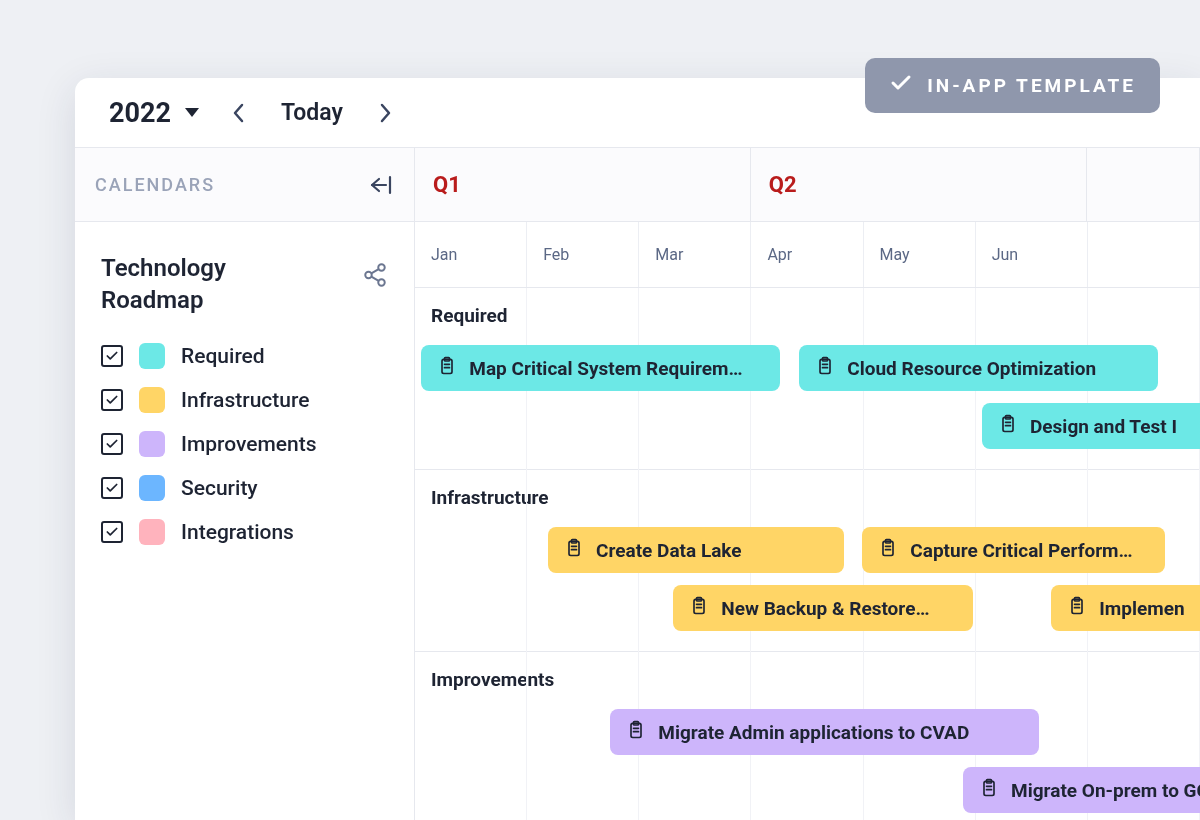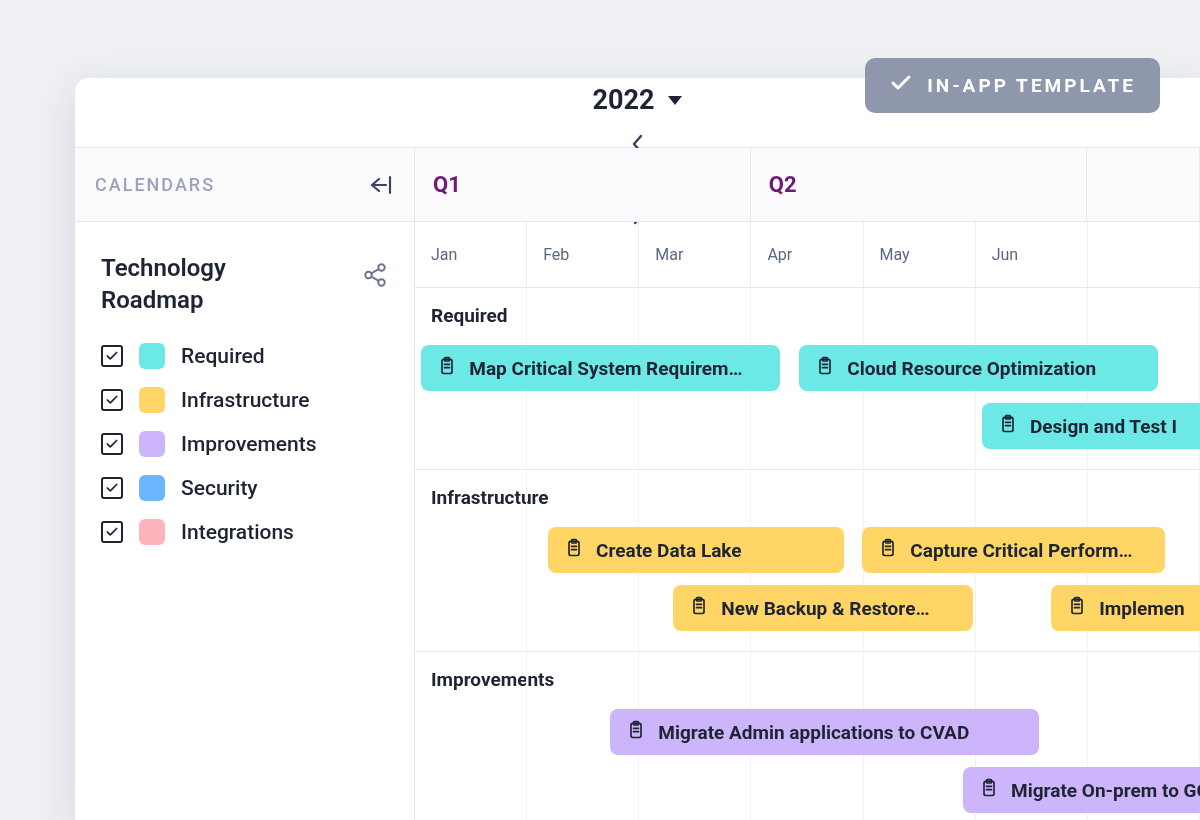--- a/index.html
+++ b/index.html
@@ -48,7 +48,6 @@
     padding: 0 24px;
     gap: 11px;
     border-bottom: 1px solid #e6e8ee;
-    flex-direction: column;
   }
   .year-select {
     display: flex;

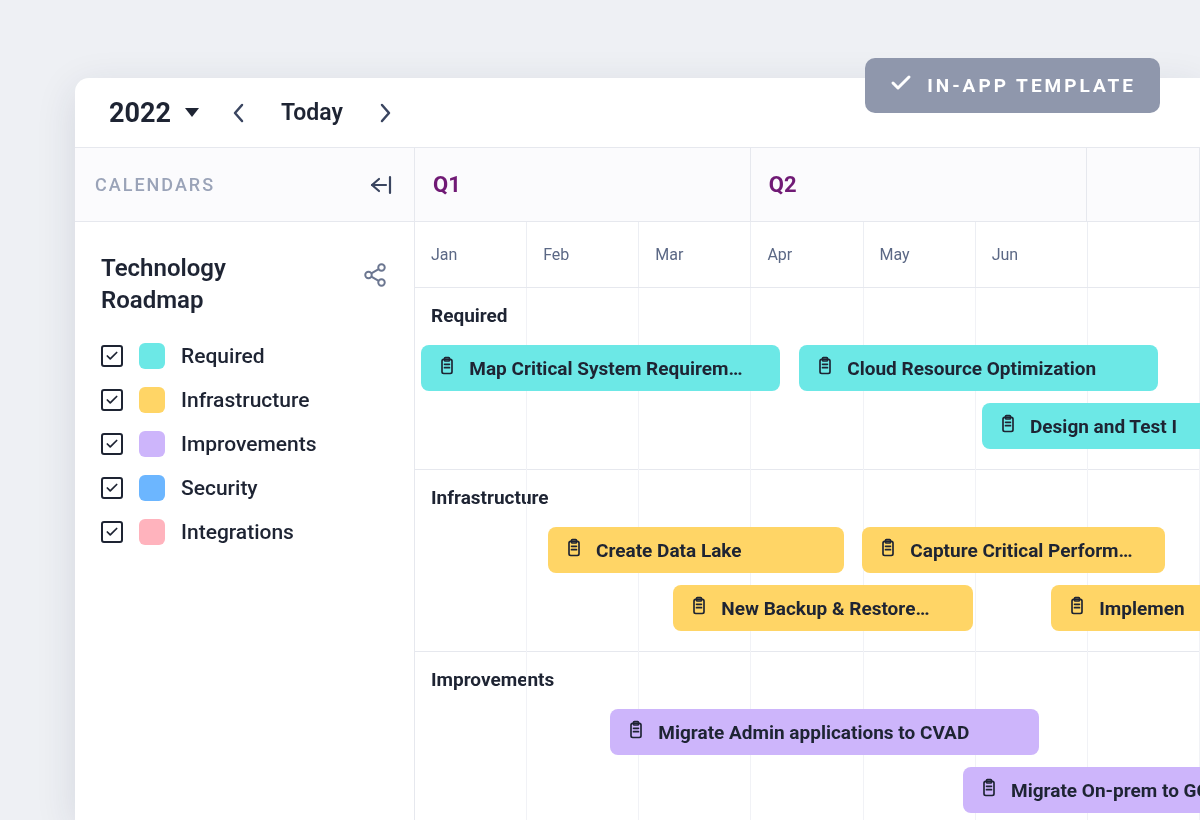--- a/index.html
+++ b/index.html
@@ -105,7 +105,7 @@
   
   .timeline { flex:1; overflow:hidden; position:relative; }
   .quarter-row { display:flex; height:74px; background:#fbfbfd; border-bottom:1px solid #e6e8ee; }
-  .quarter-cell { border-right:1px solid #e6e8ee; display:flex; align-items:center; padding-left:18px; font-size:22px; font-weight:700; color:#701a75; }
+  .quarter-cell { border-right:1px solid #e6e8ee; display:flex; align-items:center; padding-left:18px; font-size:22px; font-weight:700; color:#b91c1c; }
   .month-row { display:flex; height:66px; border-bottom:1px solid #e6e8ee; }
   .month-cell { border-right:1px solid #eceef3; display:flex; align-items:center; padding-left:16px; font-size:16px; color:#5b6885; }
   .tracks { position:relative; }

